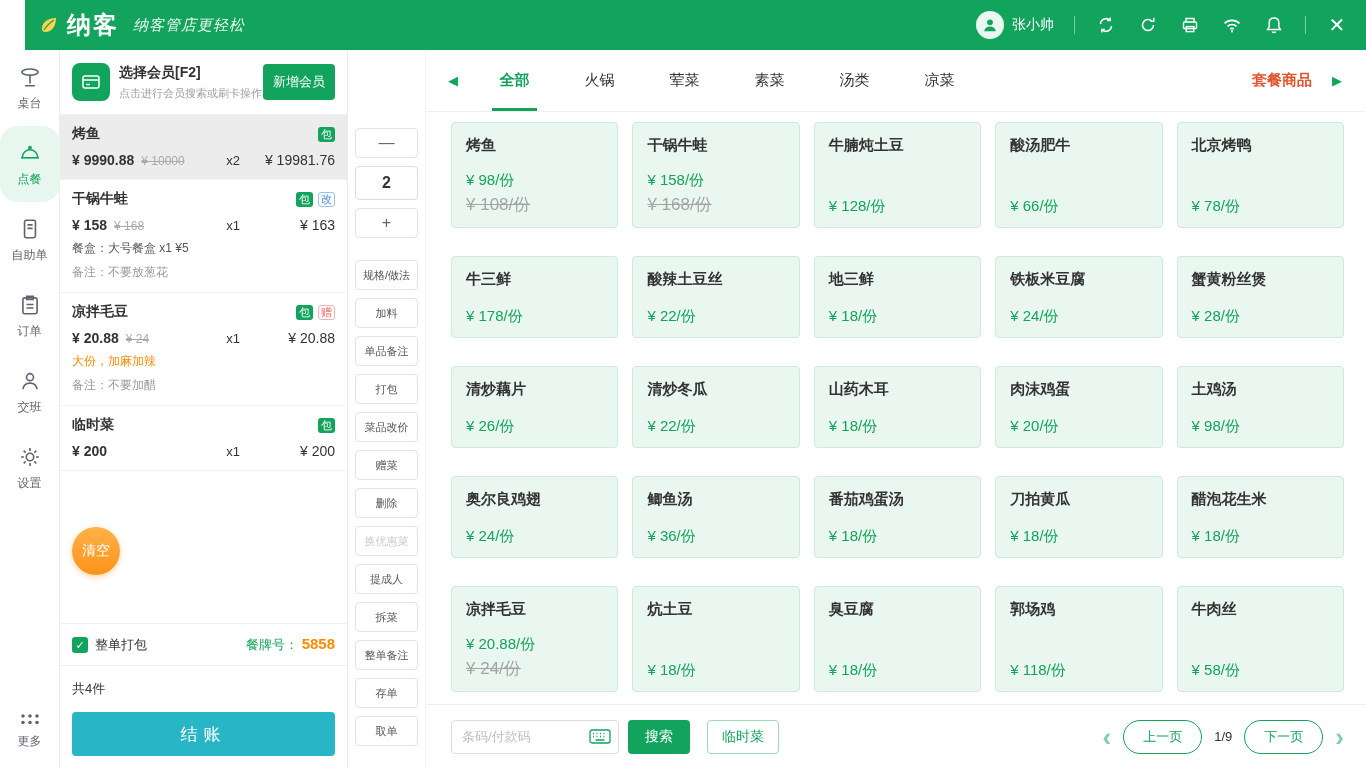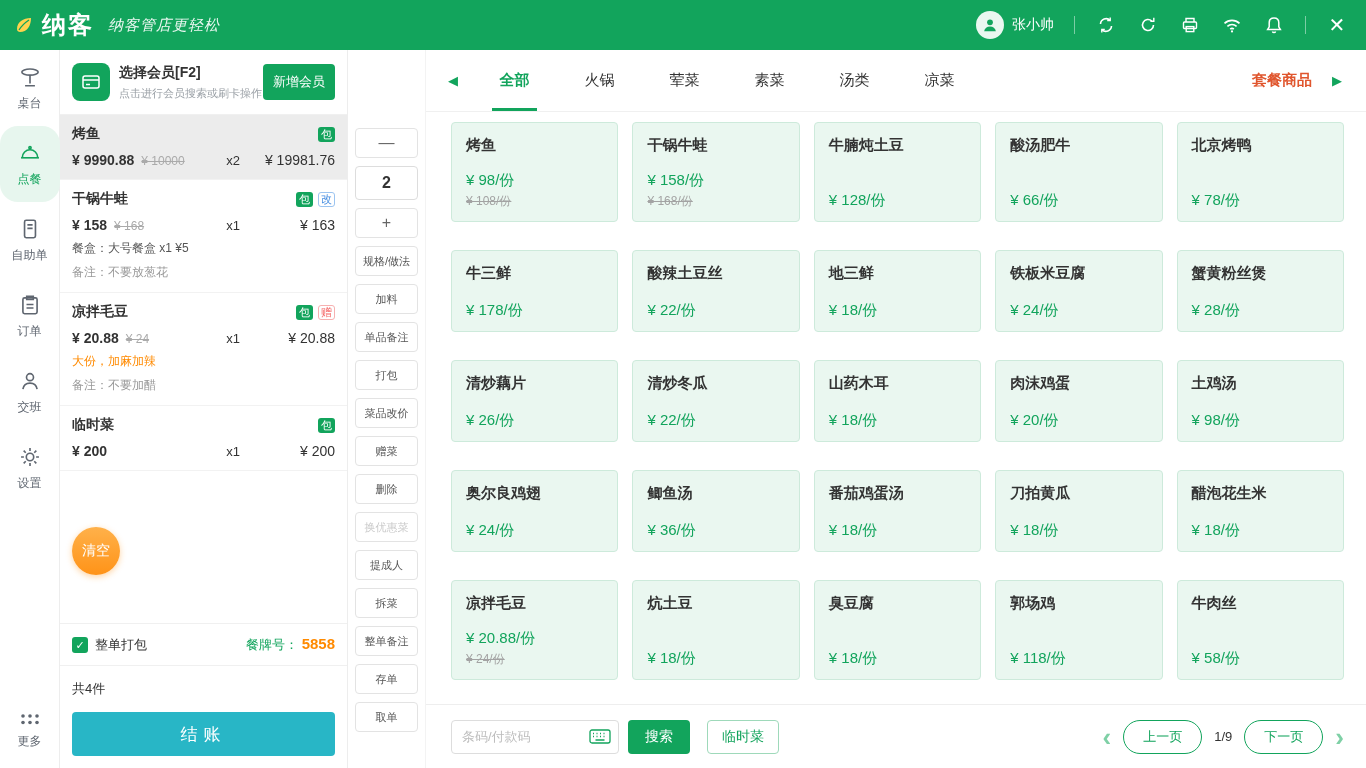--- a/index.html
+++ b/index.html
@@ -8,7 +8,7 @@
   .clickable{cursor:pointer;}
 
   
-  .topbar{height:50px;background:#12a45c;display:flex;align-items:center;padding:0 18px 0 14px;color:#fff;}
+  .topbar{height:50px;background:#12a45c;display:flex;align-items:center;padding:0 18px 0 14px;color:#fff;margin-left:25px;}
   .brand{display:flex;align-items:center;gap:8px;}
   .brand-name{font-size:24px;font-weight:bold;letter-spacing:2px;}
   .brand-slogan{font-size:15px;font-style:italic;opacity:.92;margin-left:6px;letter-spacing:1px;}

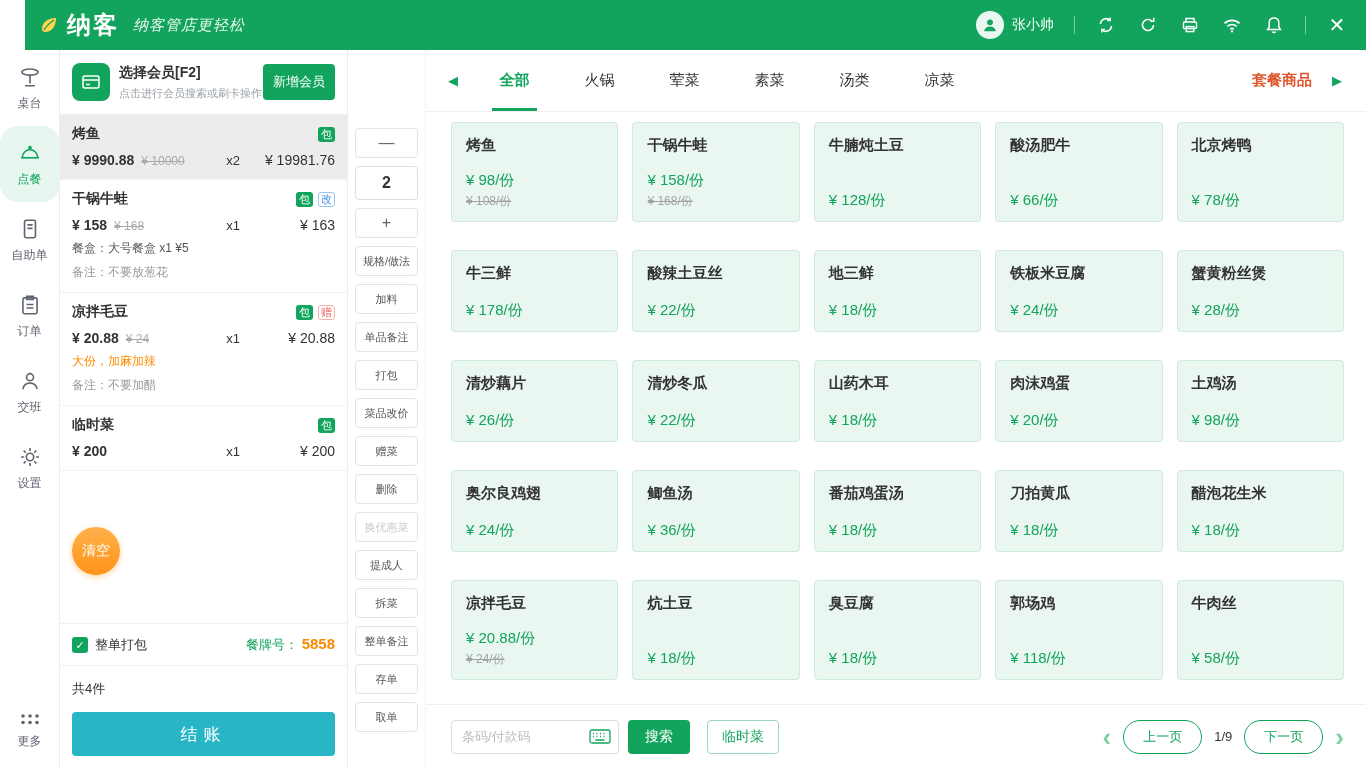--- a/index.html
+++ b/index.html
@@ -100,7 +100,7 @@
     display:flex;flex-direction:column;}
   .card-name{font-size:15px;font-weight:600;color:#333;}
   .card-price{margin-top:auto;padding-top:16px;color:#12a45c;font-size:15px;}
-  .card-orig{color:#a3a3a3;font-size:12px;text-decoration:line-through;margin-top:3px;}
+  .card-orig{color:#a3a3a3;font-size:17px;text-decoration:line-through;margin-top:3px;}
 
   .bottombar{height:64px;border-top:1px solid #eee;display:flex;align-items:center;gap:9px;padding:0 22px 0 25px;}
   .search-box{position:relative;}

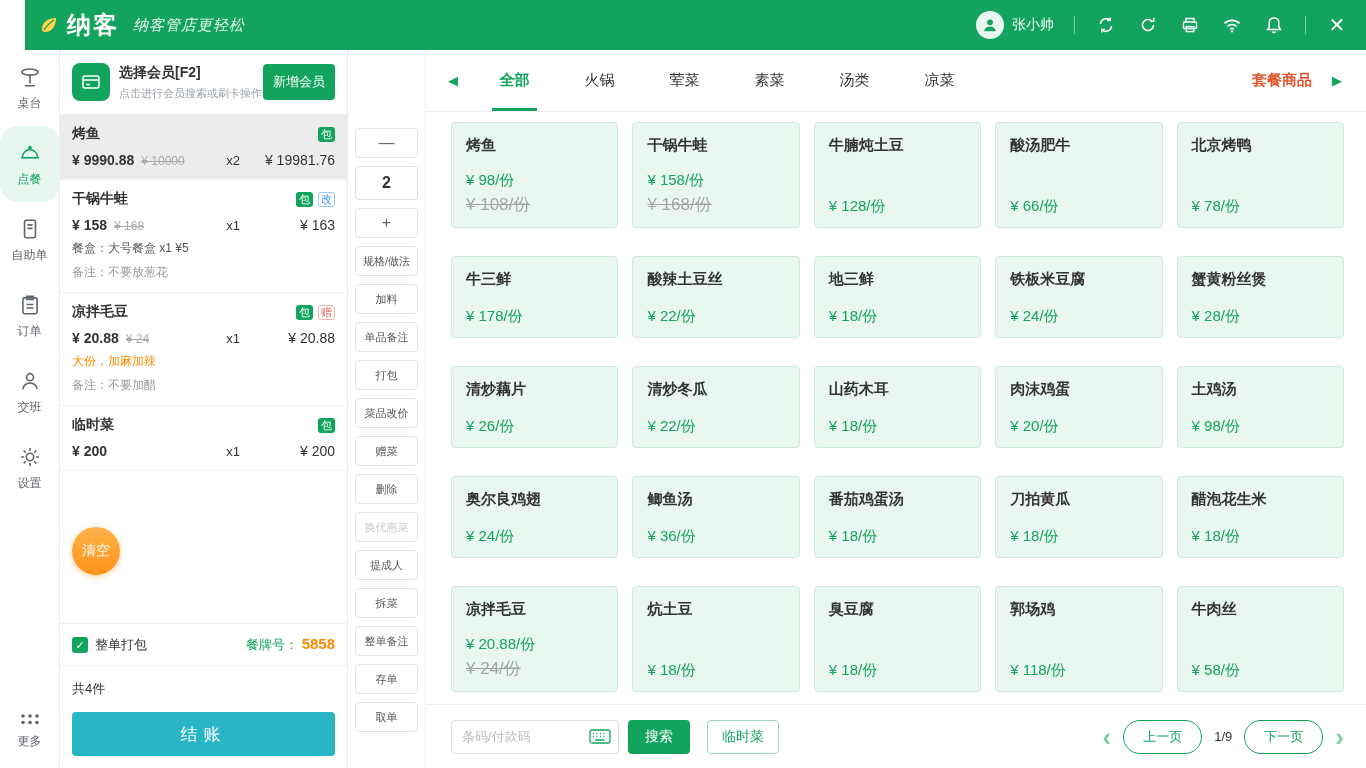--- a/index.html
+++ b/index.html
@@ -372,7 +372,7 @@
     <button class="tool-btn sign clickable">—</button>
     <div class="qty-display">2</div>
     <button class="tool-btn sign clickable">+</button>
-    <div style="display:flex;flex-direction:column;gap:8px;">
+    <div style="display:flex;flex-direction:column;gap:8px;margin-top:14px;">
 
         <button class="tool-btn clickable">规格/做法</button>
 

